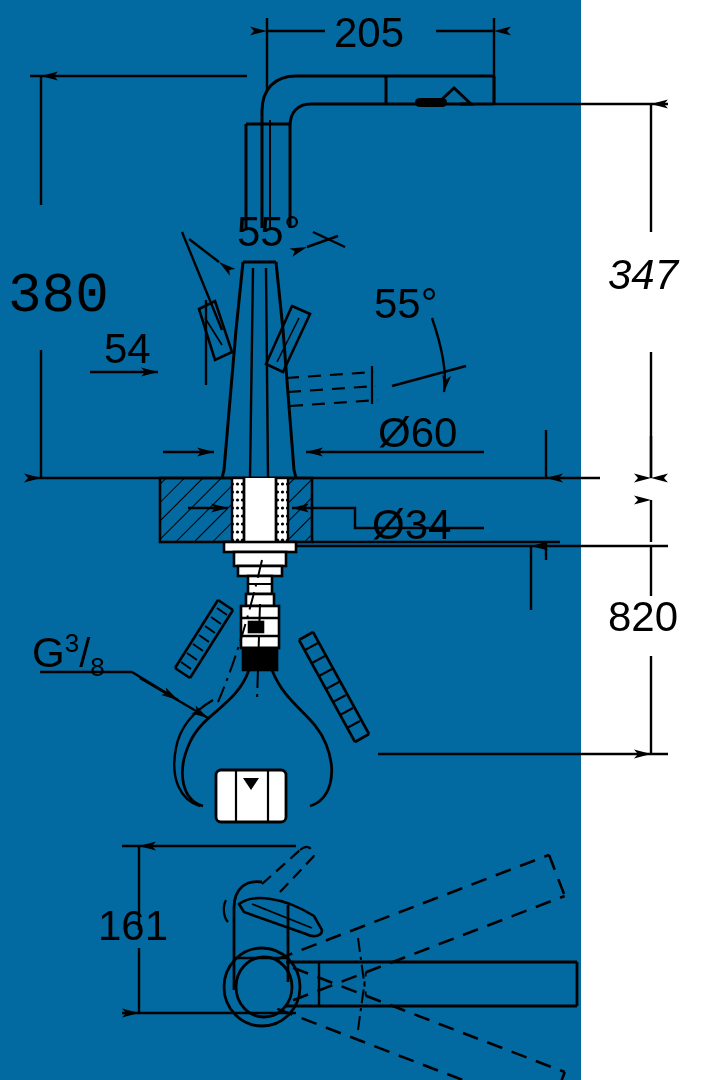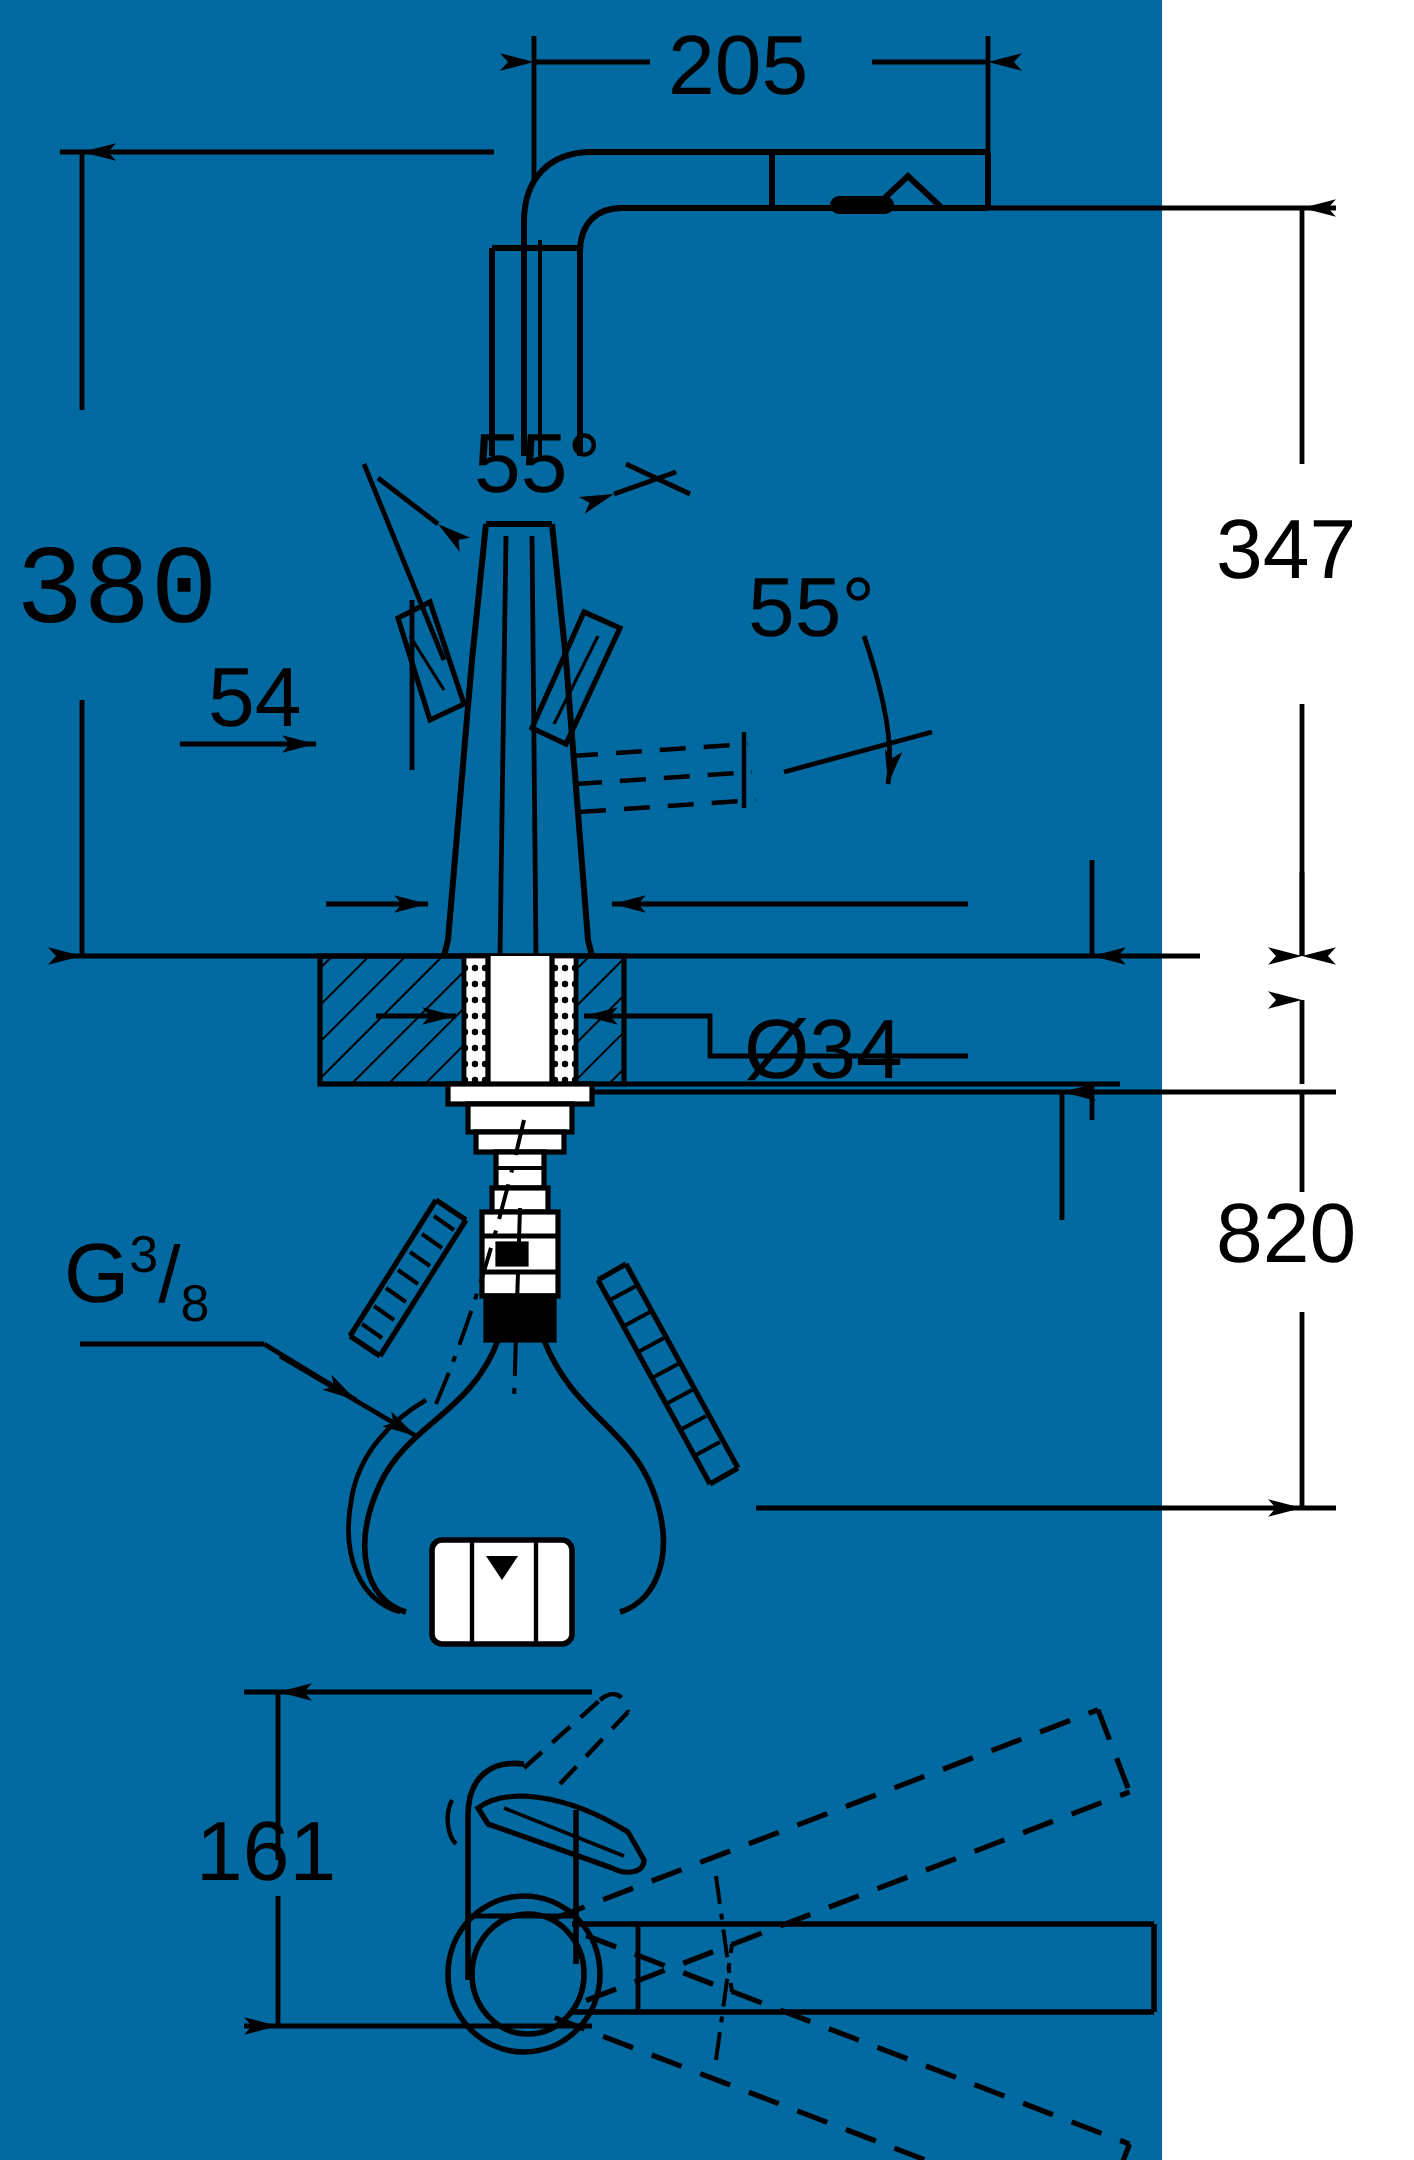--- a/index.html
+++ b/index.html
@@ -20,7 +20,7 @@
     letter-spacing:0px;
   }
   .d-380{left:8px;  top:268px; font-size:56px;font-family:Liberation Mono, monospace;}
-  .d-347{left:608px;top:254px; font-size:42px;}
+  .d-347{left:608px;top:254px; font-size:42px;font-style:italic;}
   .d-205{left:334px;top:12px;  font-size:42px;}
   .d-54 {left:104px;top:328px; font-size:42px;}
   .d-55a{left:237px;top:211px; font-size:42px;}

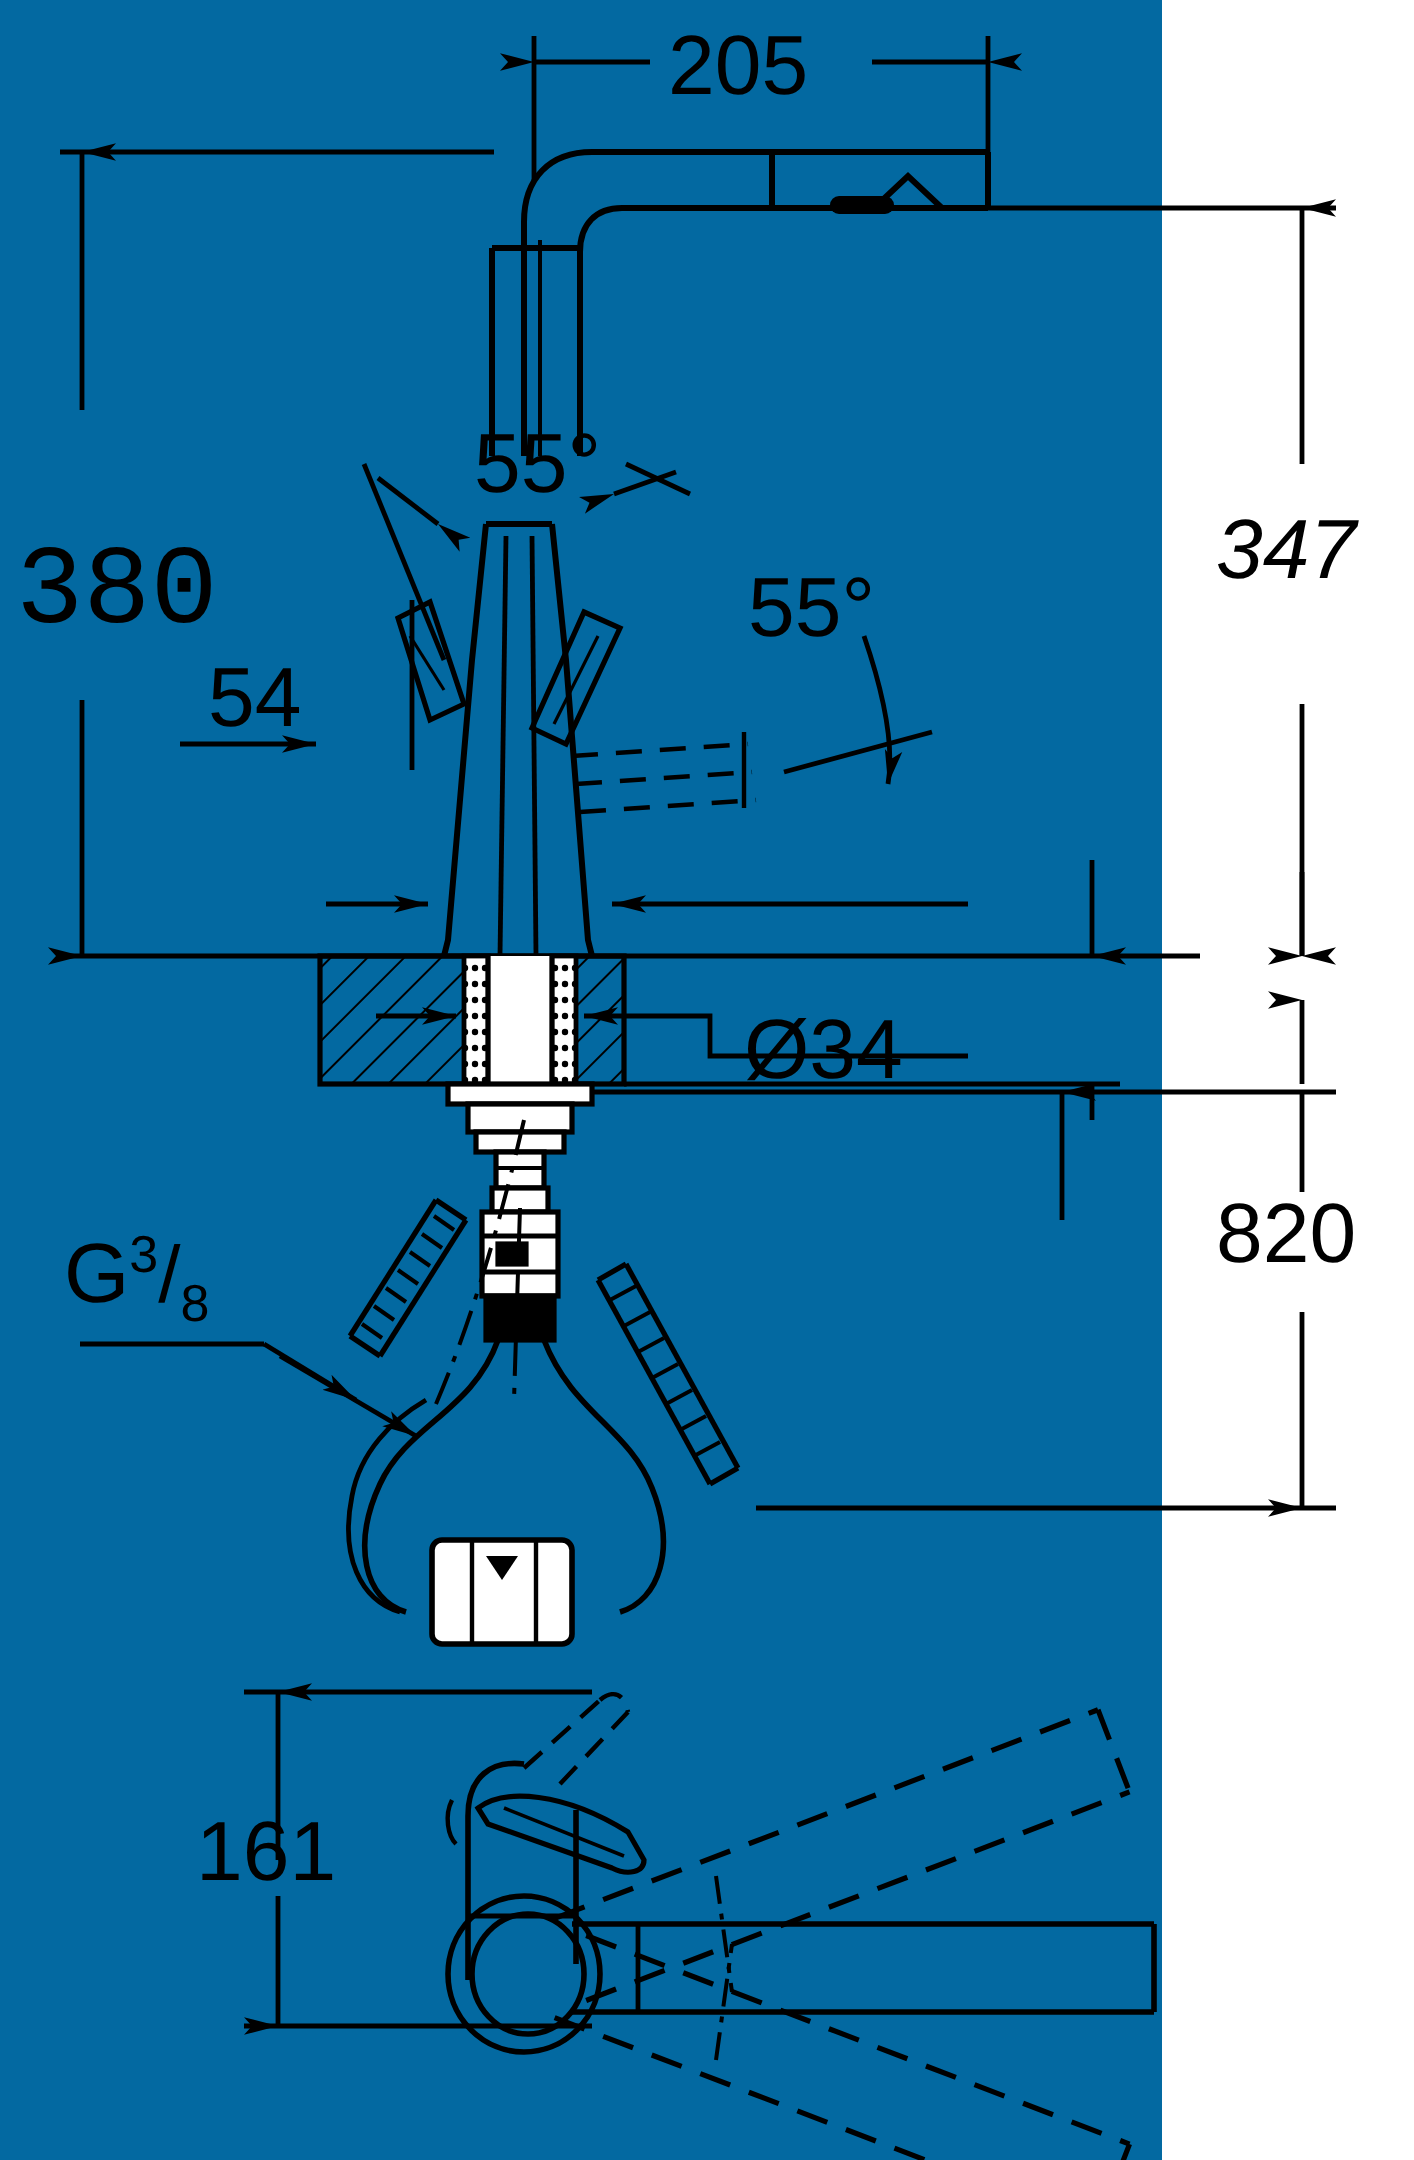--- a/index.html
+++ b/index.html
@@ -332,6 +332,7 @@
 
   <div class="dimtext d-55b">55°</div>
 
+  <div class="dimtext d-d60">Ø60</div>
 
   <div class="dimtext d-d34">Ø34</div>
 

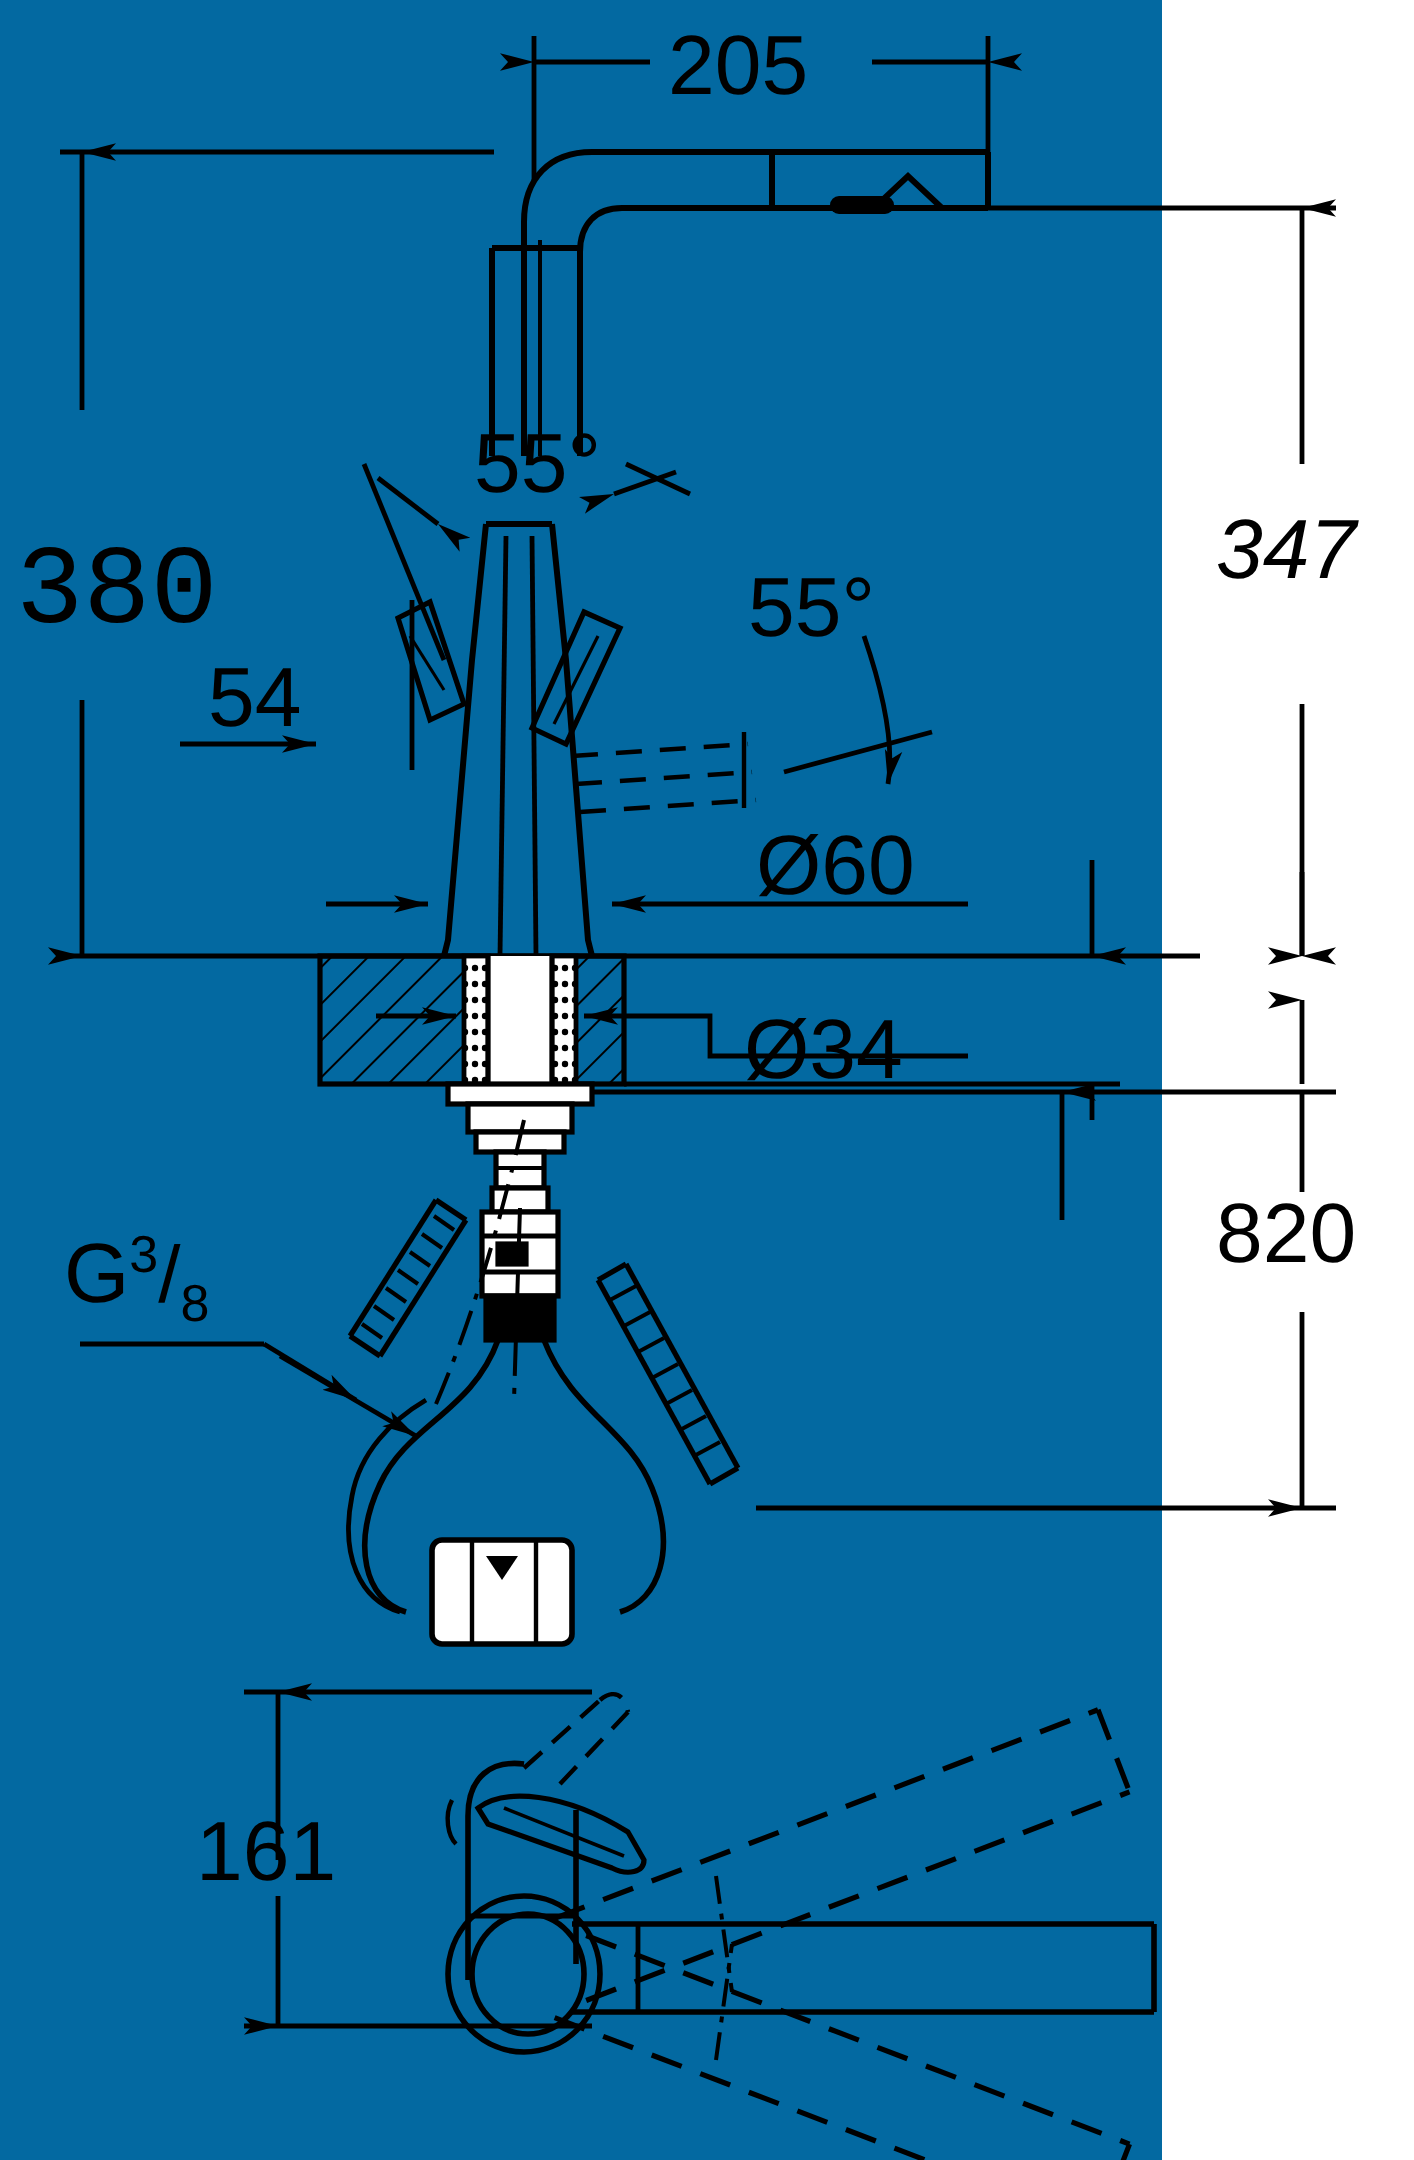--- a/index.html
+++ b/index.html
@@ -30,7 +30,7 @@
   .d-max{left:478px;top:488px; font-size:42px;}
   .d-610{left:608px;top:596px; font-size:42px;}
   .d-161{left:98px; top:905px; font-size:42px;}
-  .d-g38{left:32px; top:616px; font-size:42px;}
+  .d-g38{left:32px; top:632px; font-size:42px;}
   .g38 .num{font-size:26px;vertical-align:super;line-height:0;}
   .g38 .den{font-size:26px;vertical-align:sub;line-height:0;}
   .g38 .sl{font-size:40px;}

